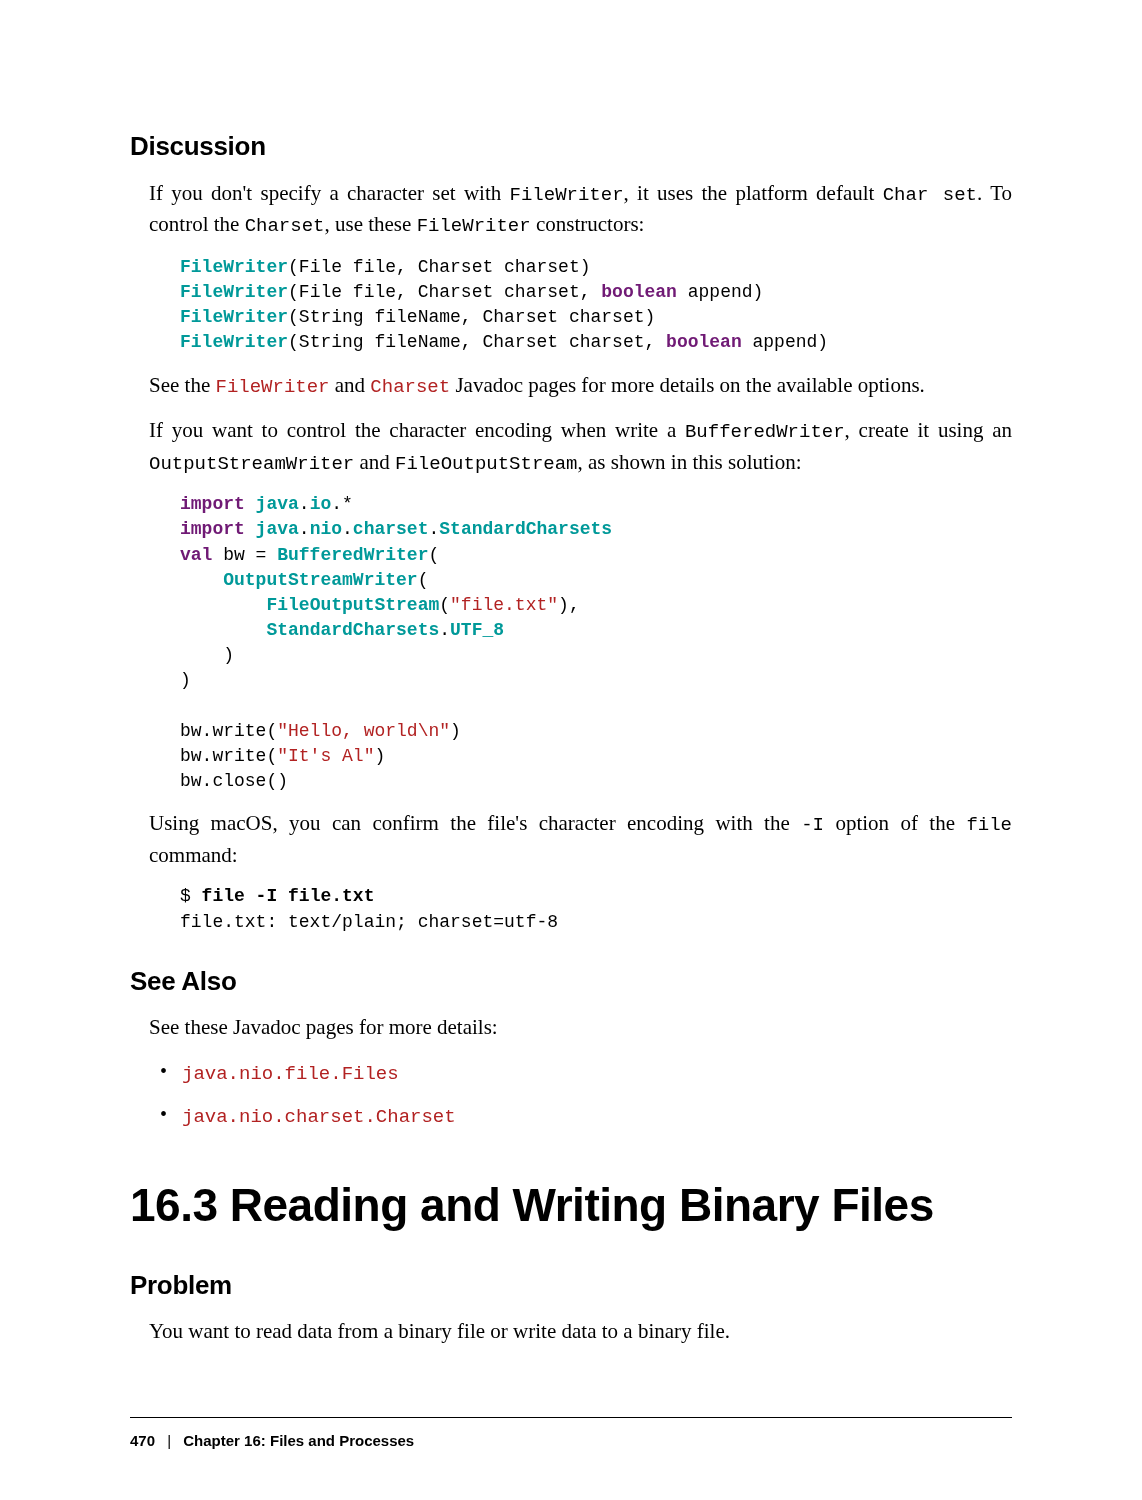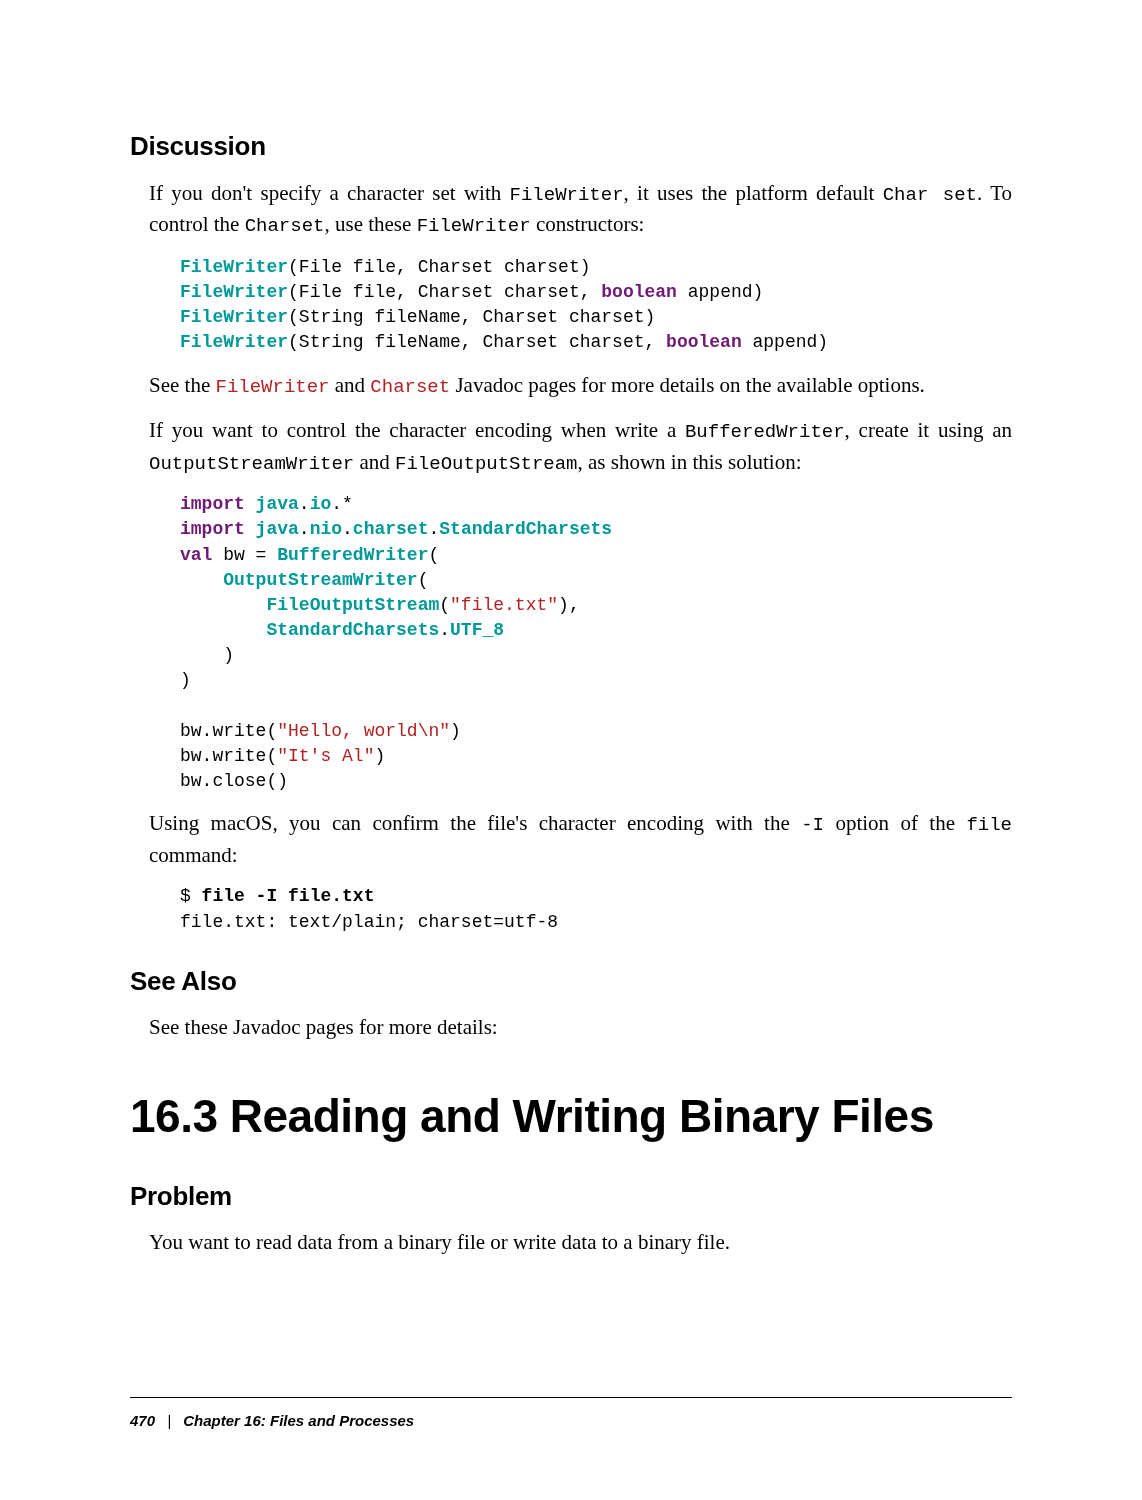--- a/index.html
+++ b/index.html
@@ -130,6 +130,7 @@
 <p>See these Javadoc pages for more details:</p>
 
 <ul class="bullets">
+  <li><span class="inline-code link-red">java.nio.file.Files</span></li>
 </ul>
 
 <h1 class="recipe">16.3 Reading and Writing Binary Files</h1>

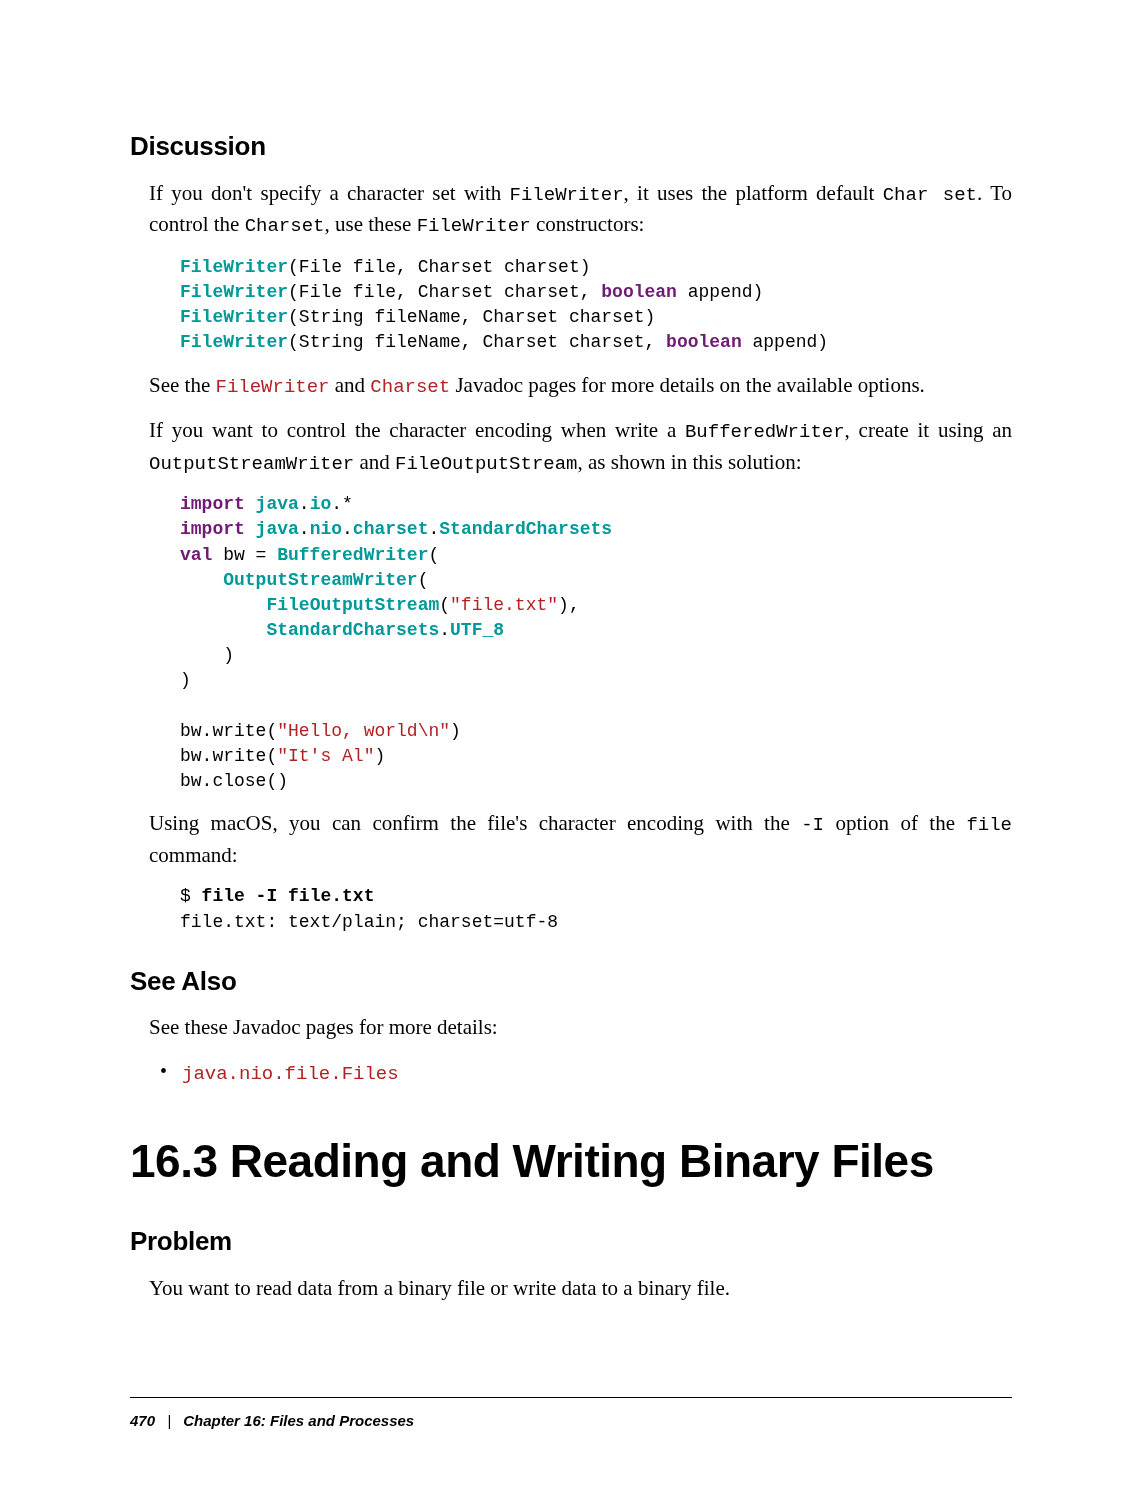--- a/index.html
+++ b/index.html
@@ -131,6 +131,7 @@
 
 <ul class="bullets">
   <li><span class="inline-code link-red">java.nio.file.Files</span></li>
+  <li><span class="inline-code link-red">java.nio.charset.Charset</span></li>
 </ul>
 
 <h1 class="recipe">16.3 Reading and Writing Binary Files</h1>

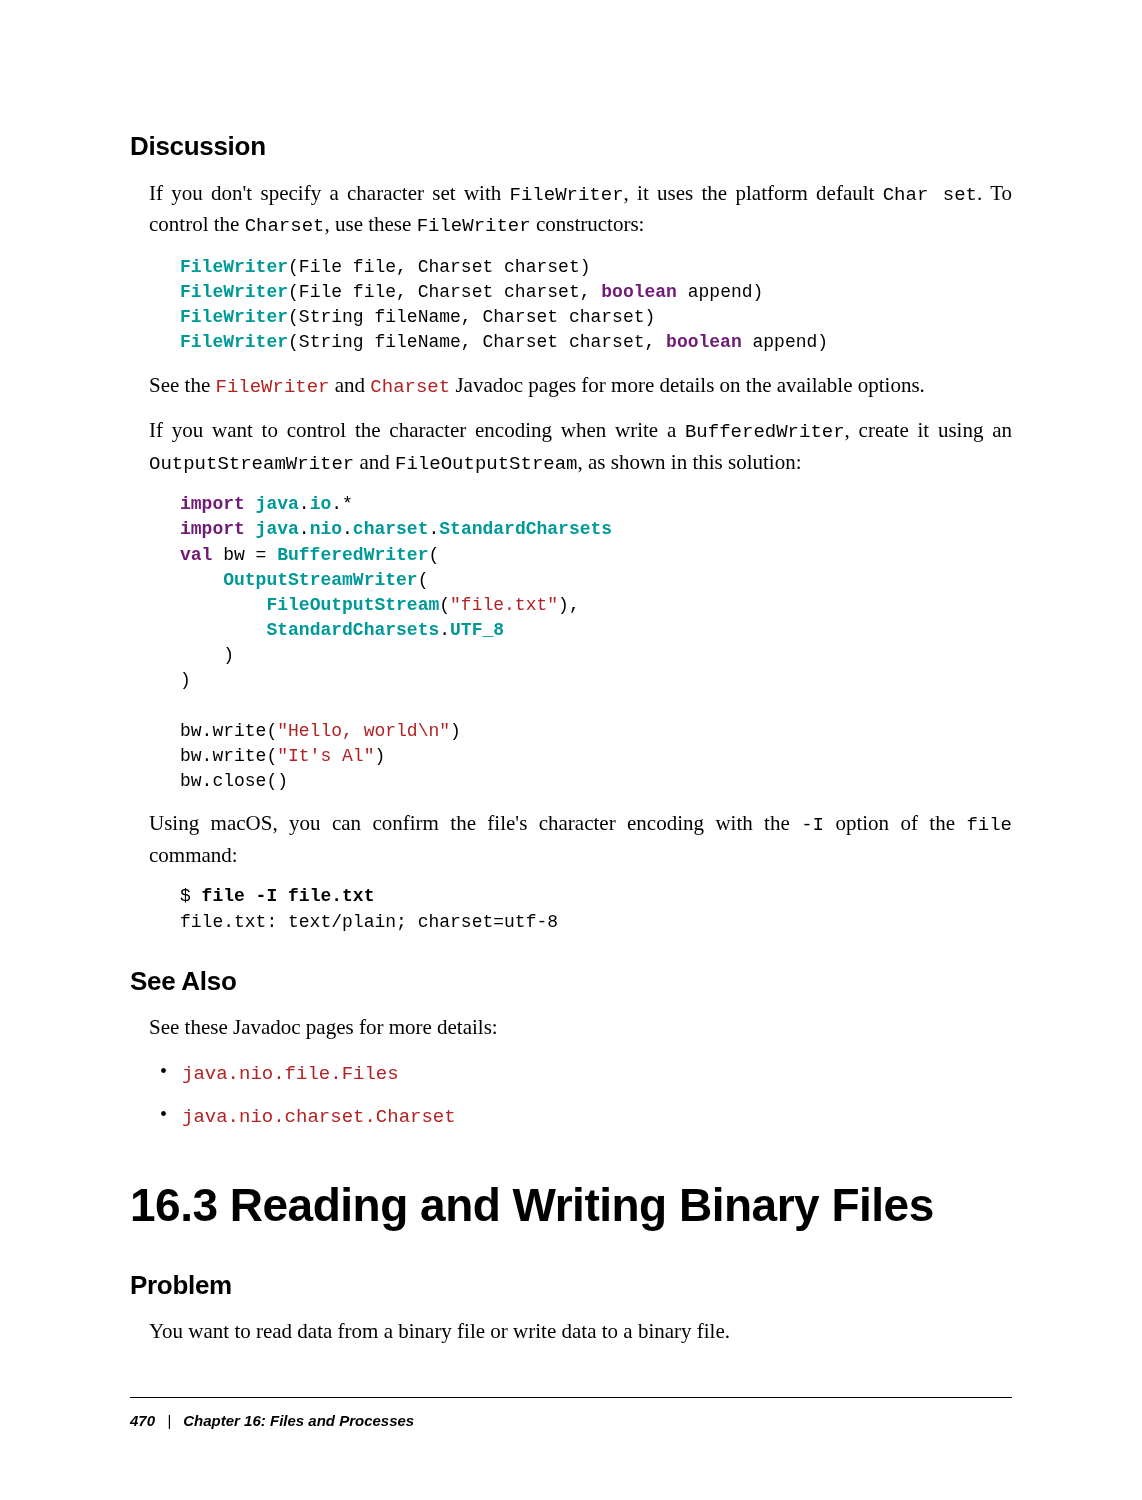--- a/index.html
+++ b/index.html
@@ -69,10 +69,9 @@
     }
     .footer {
       position: absolute;
-      bottom: 68px;
+      bottom: 48px;
       left: 130px;
       right: 130px;
-      font-style: italic;
     }
     .footer-text {
       font-family: 'Myriad Pro', 'Helvetica Neue', Arial, sans-serif;

